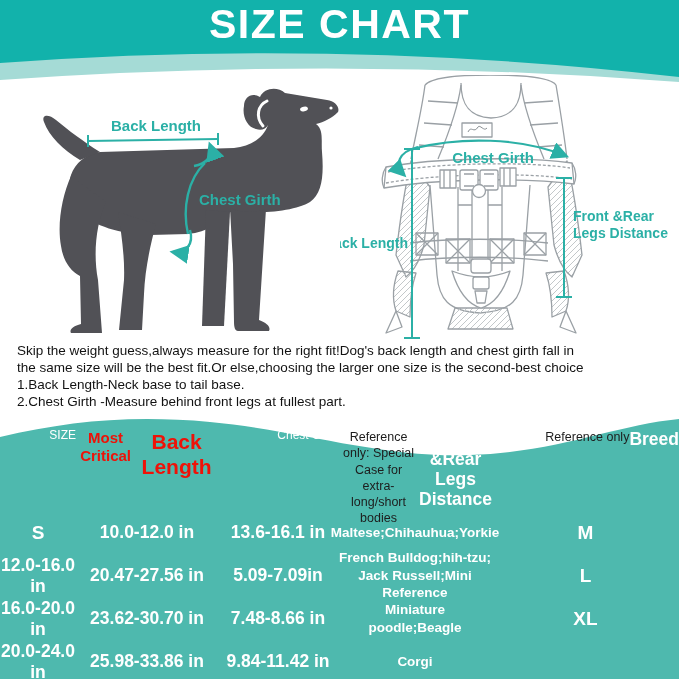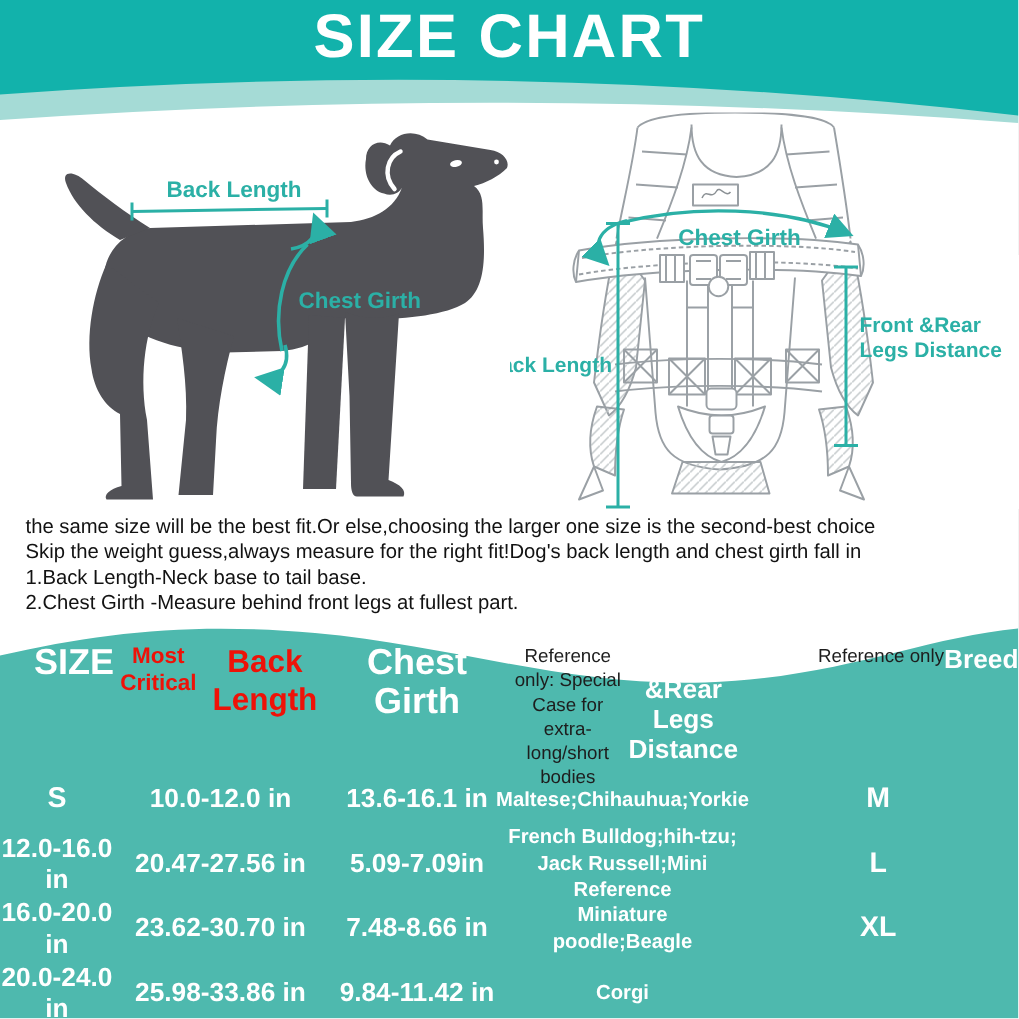--- a/index.html
+++ b/index.html
@@ -171,8 +171,8 @@
   </svg>
 
   <div class="instructions">
+    <div>Skip the weight guess,always measure for the right fit!Dog's back length and chest girth fall in</div>
     <div>the same size will be the best fit.Or else,choosing the larger one size is the second-best choice</div>
-    <div>Skip the weight guess,always measure for the right fit!Dog's back length and chest girth fall in</div>
     <div>1.Back Length-Neck base to tail base.</div>
     <div>2.Chest Girth -Measure behind front legs at fullest part.</div>
   </div>

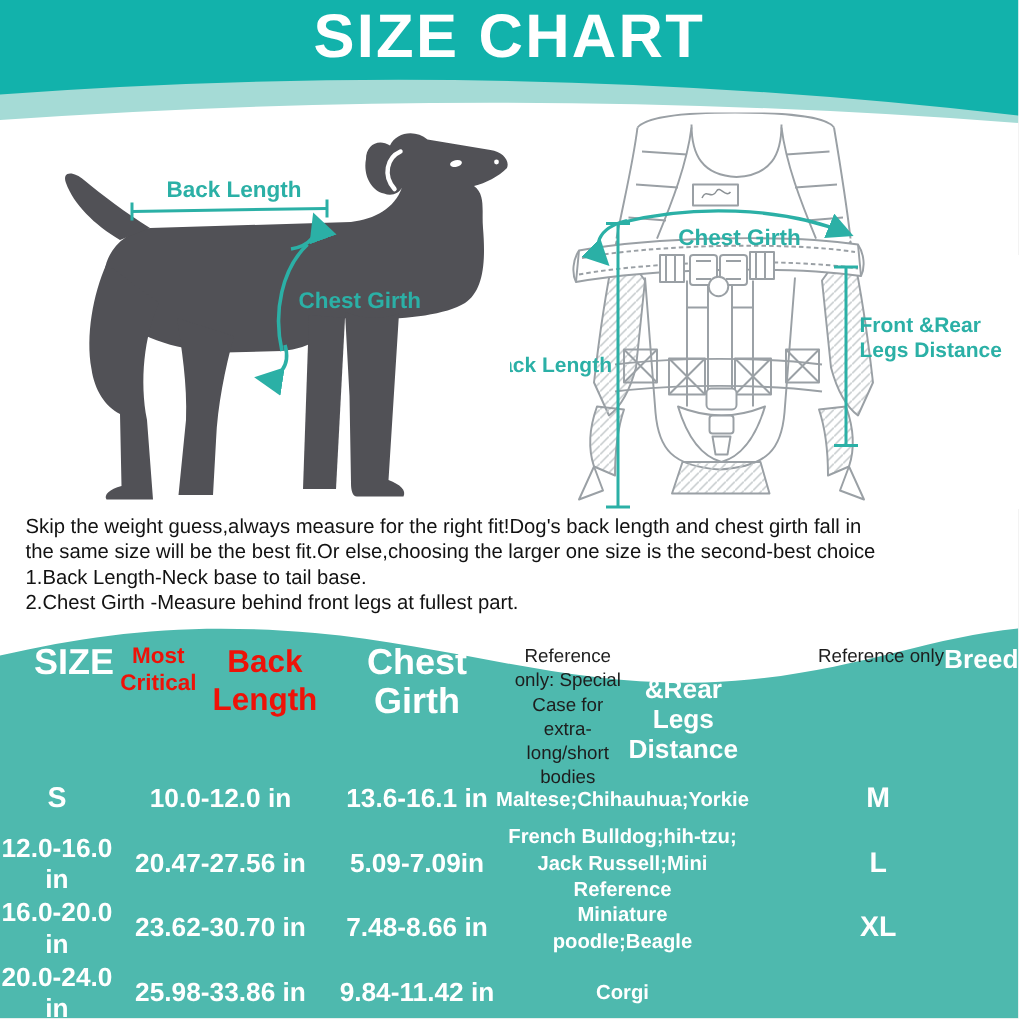--- a/index.html
+++ b/index.html
@@ -29,7 +29,7 @@
     grid-template-rows:82px 43px 43px 43px 43px;
   }
   .hcell{display:flex;flex-direction:row;justify-content:flex-end;align-items:flex-start;text-align:center;padding-bottom:2px;}
-  .hmain{font-size:24px;font-weight:700;color:#ffffff;line-height:1.1;}
+  .hmain{font-size:12px;font-weight:400;color:#ffffff;line-height:1.1;}
   .hmain2{font-size:17.5px;font-weight:800;color:#ffffff;line-height:1.15;}
   .hnote{font-size:12.5px;color:#1d1d1d;line-height:1.3;margin-bottom:3px;}
   .hnote-breed{margin-bottom:13px;}

